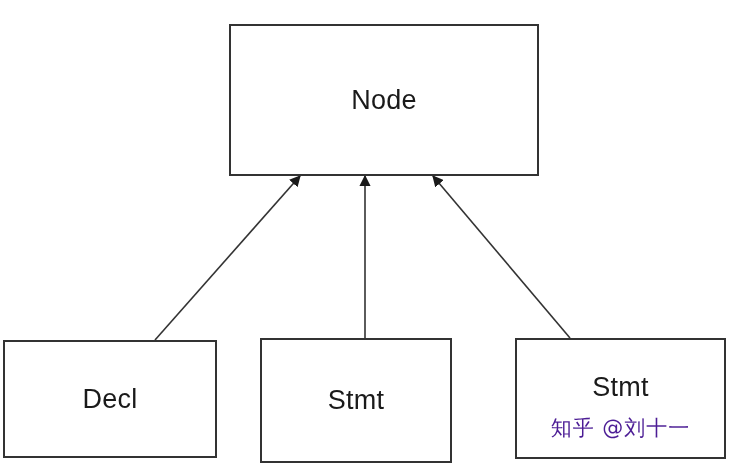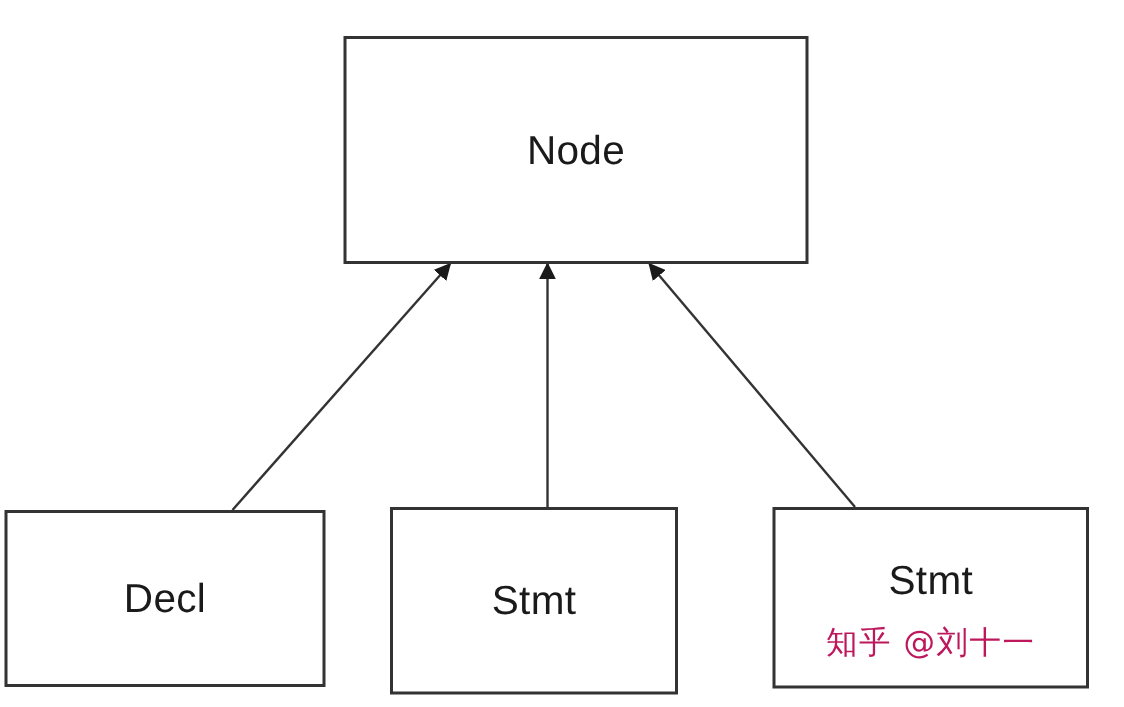--- a/index.html
+++ b/index.html
@@ -79,7 +79,7 @@
     right: 0;
     top: 74px;
     text-align: center;
-    color: #be185d;
+    color: #4c1d95;
     font-size: 21px;
     font-family: "DejaVu Sans", "Liberation Sans", sans-serif;
     white-space: nowrap;

